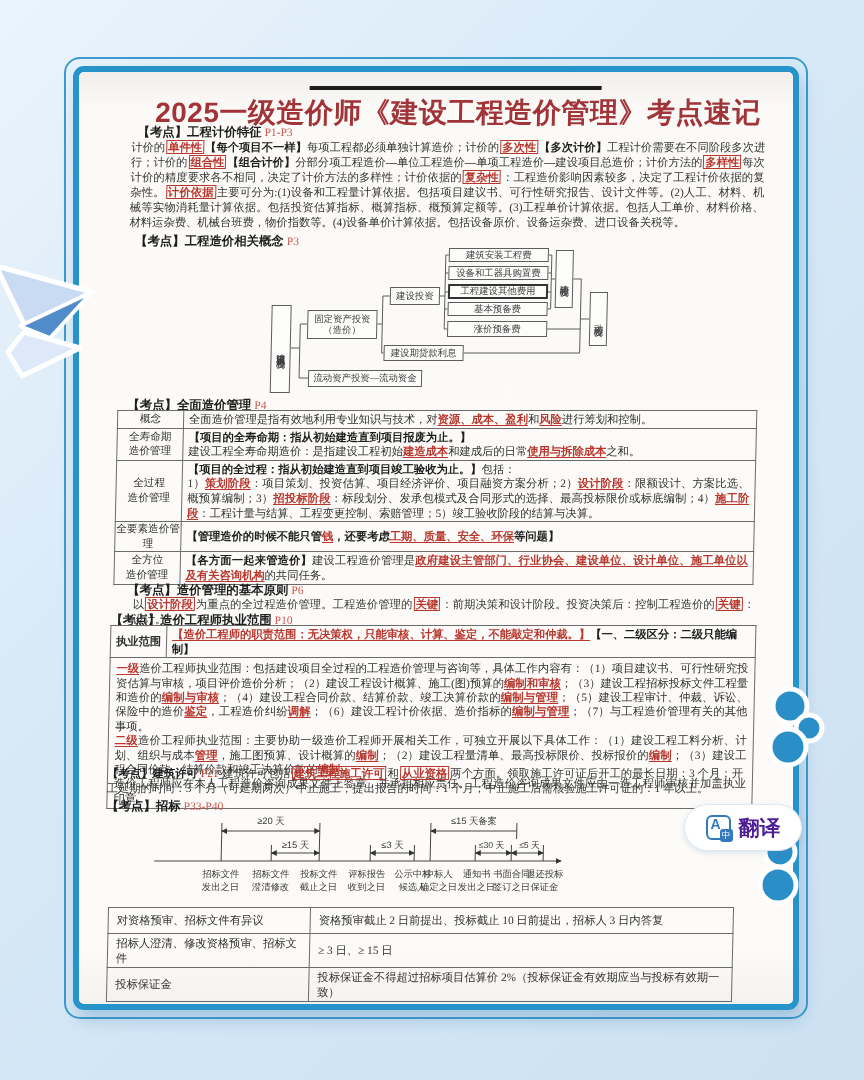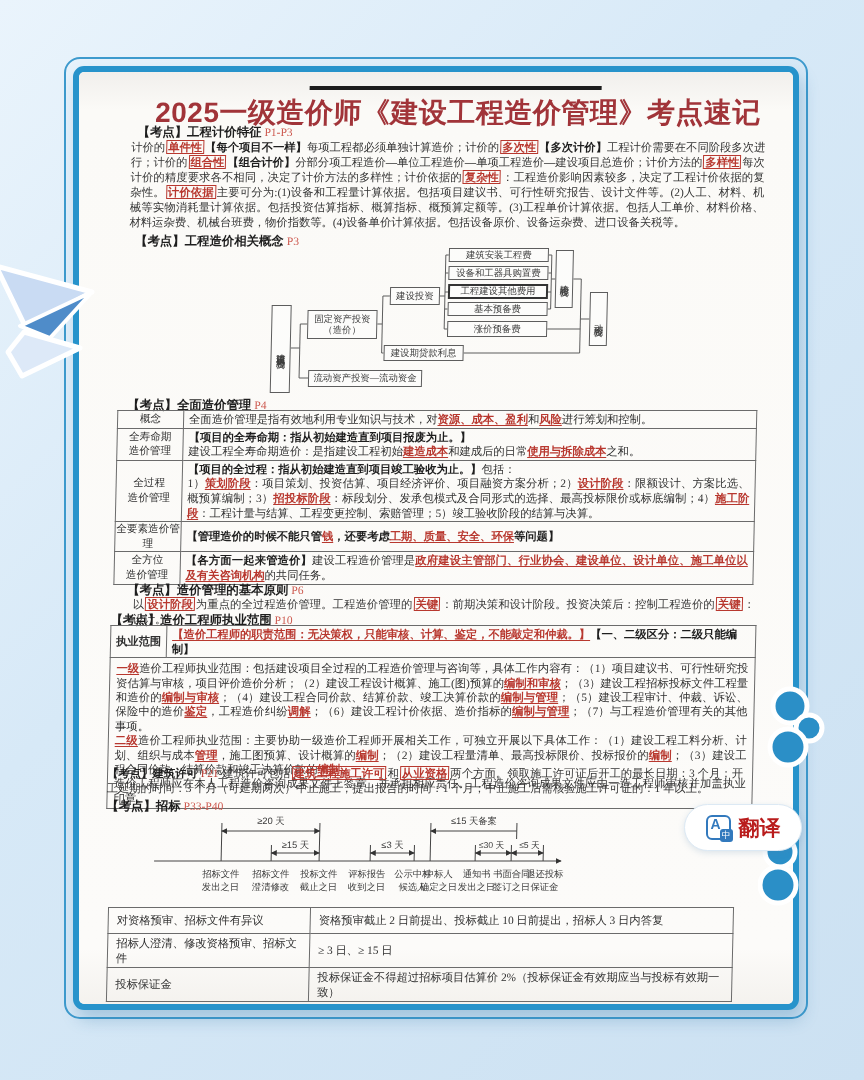--- a/index.html
+++ b/index.html
@@ -62,7 +62,7 @@
        font-size:14px;font-weight:700;color:#3279bd;}
   .t-zh{position:absolute;right:-4px;bottom:-4px;width:13px;height:13px;background:#3279bd;color:#fff;
         font-size:9px;line-height:13px;text-align:center;border-radius:3px;}
-  .t-label{font-family:"Liberation Sans",sans-serif;font-size:21px;font-weight:700;color:#b91c1c;}
+  .t-label{font-family:"Liberation Sans",sans-serif;font-size:21px;font-weight:700;color:#4c1d95;}
   .blob{position:absolute;z-index:25;}
   .plane{position:absolute;left:-8px;top:242px;z-index:22;}
 </style>

